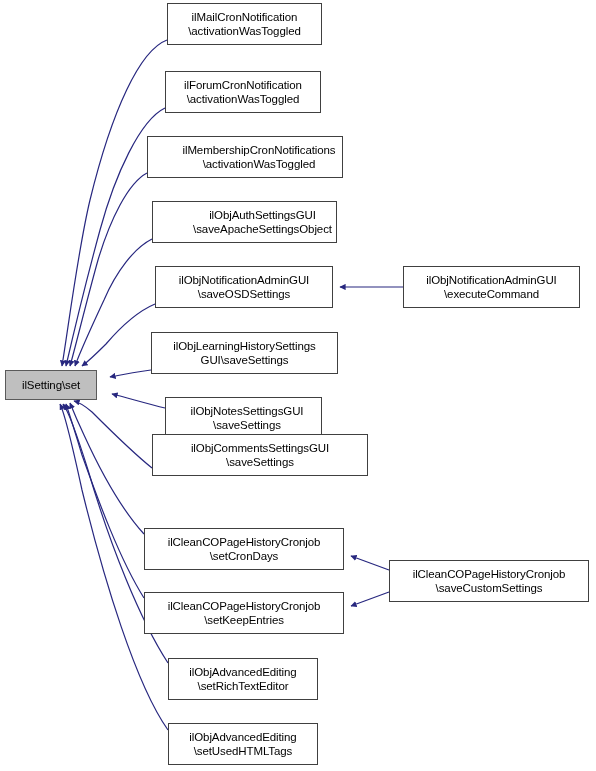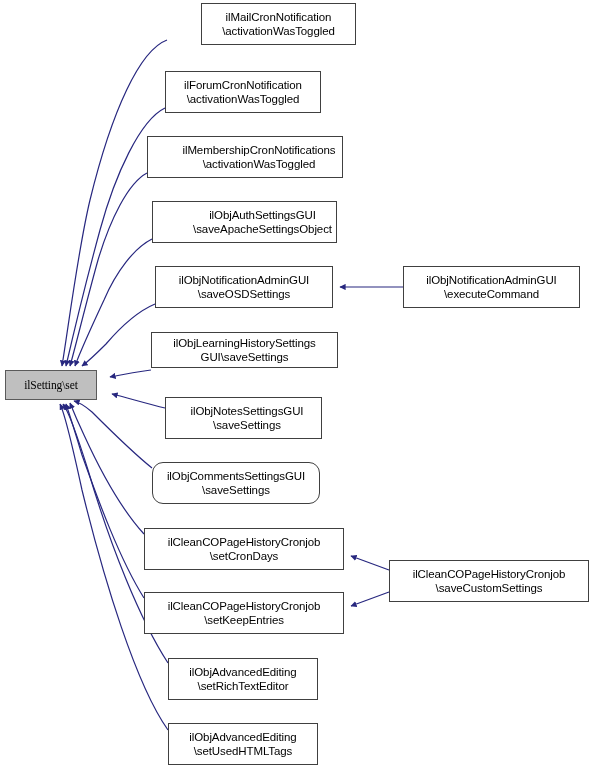--- a/index.html
+++ b/index.html
@@ -78,7 +78,7 @@
 
   <div id="nodes-group">
       <div class="node current" style="left: 5px; top: 370px; width: 92px; height: 30px;">ilSetting\set</div>
-      <div class="node" style="left: 167px; top: 3px; width: 155px; height: 42px; margin-left: 34px;">ilMailCronNotification
+      <div class="node" style="left: 167px; top: 3px; width: 155px; height: 42px;">ilMailCronNotification
 \activationWasToggled</div>
       <div class="node" style="left: 165px; top: 71px; width: 156px; height: 42px;">ilForumCronNotification
 \activationWasToggled</div>

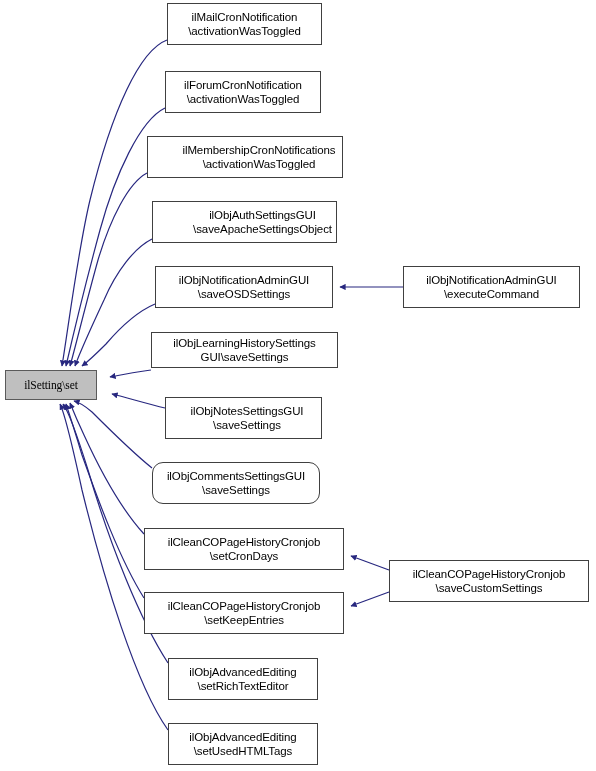--- a/index.html
+++ b/index.html
@@ -88,7 +88,7 @@
 \saveApacheSettingsObject</div>
       <div class="node" style="left: 155px; top: 266px; width: 178px; height: 42px;">ilObjNotificationAdminGUI
 \saveOSDSettings</div>
-      <div class="node" style="left: 151px; top: 332px; width: 187px; height: 36px;">ilObjLearningHistorySettings
+      <div class="node" style="left: 151px; top: 332px; width: 187px; height: 42px;">ilObjLearningHistorySettings
 GUI\saveSettings</div>
       <div class="node" style="left: 165px; top: 397px; width: 157px; height: 42px; padding-left: 7px;">ilObjNotesSettingsGUI
 \saveSettings</div>

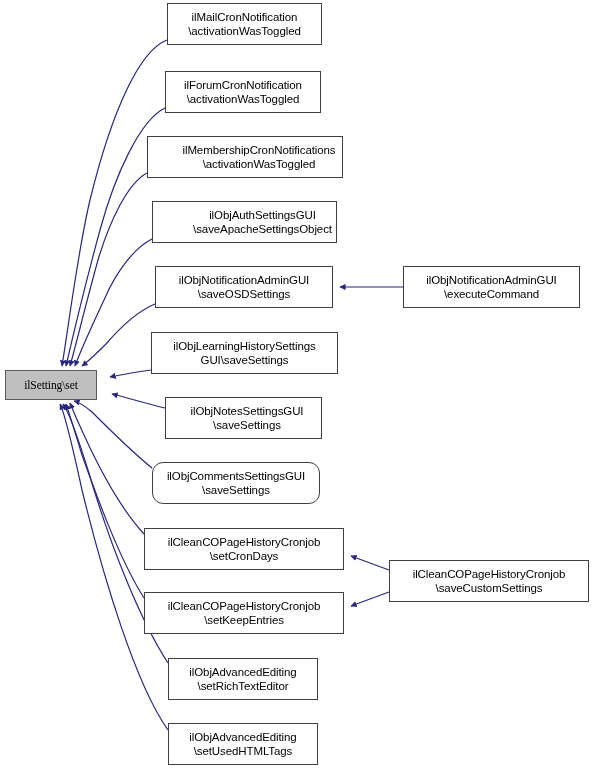--- a/index.html
+++ b/index.html
@@ -43,7 +43,6 @@
   .node.current {
     background: #bfbfbf;
     border-color: #5a5a5a;
-    font-family: Liberation Serif, serif;
   }
 </style>
 </head>

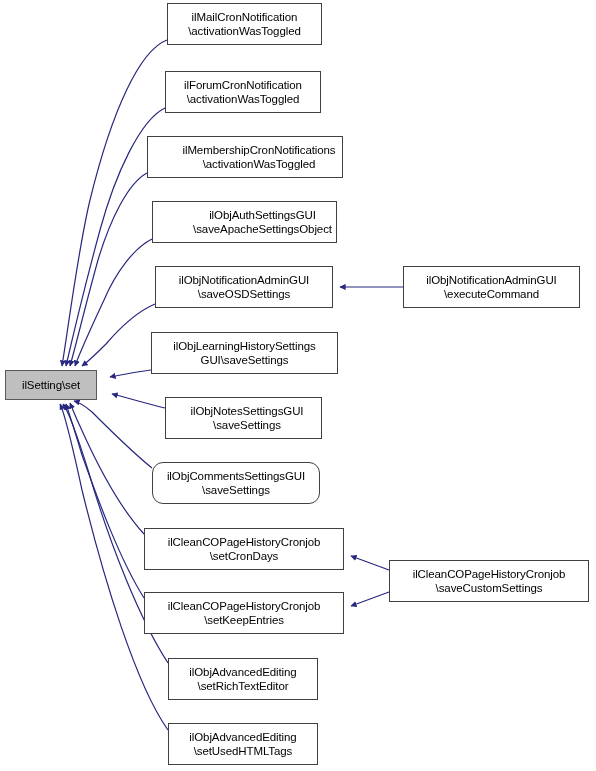--- a/index.html
+++ b/index.html
@@ -91,7 +91,7 @@
 GUI\saveSettings</div>
       <div class="node" style="left: 165px; top: 397px; width: 157px; height: 42px; padding-left: 7px;">ilObjNotesSettingsGUI
 \saveSettings</div>
-      <div class="node" style="left: 152px; top: 462px; width: 168px; height: 42px; border-radius: 11px;">ilObjCommentsSettingsGUI
+      <div class="node" style="left: 152px; top: 434px; width: 216px; height: 42px;">ilObjCommentsSettingsGUI
 \saveSettings</div>
       <div class="node" style="left: 144px; top: 528px; width: 200px; height: 42px;">ilCleanCOPageHistoryCronjob
 \setCronDays</div>

